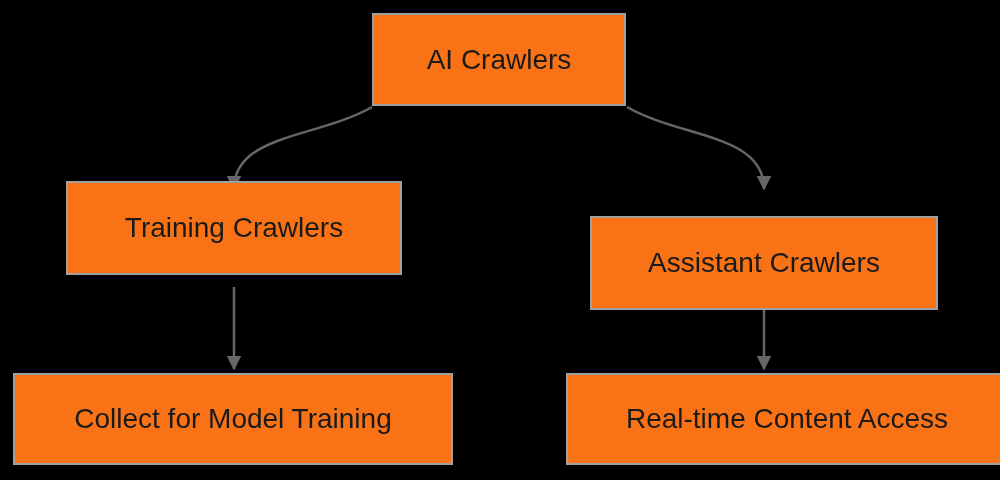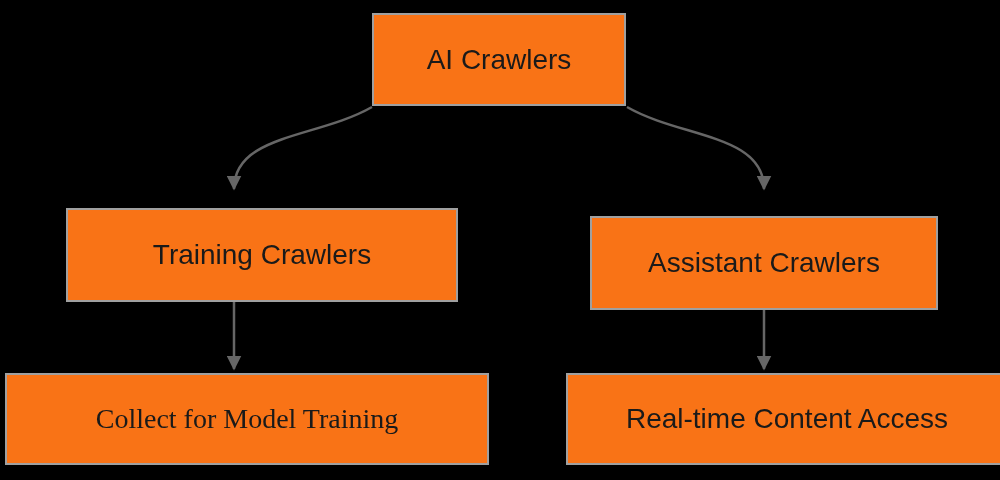--- a/index.html
+++ b/index.html
@@ -43,7 +43,7 @@
     white-space: nowrap;
   }
   .node-root     { left: 372px; top: 13px;  width: 254px; height: 93px; }
-  .node-training { left: 66px;  top: 208px; width: 392px; height: 94px; }
+  .node-training { left: 66px;  top: 181px; width: 336px; height: 94px; }
   .node-assistant{ left: 590px; top: 192px; width: 348px; height: 94px; margin-top: 24px; }
   .node-collect  { left: 5px;  top: 373px; width: 484px; height: 92px; font-family: Liberation Serif, serif; }
   .node-realtime { left: 566px; top: 373px; width: 442px; height: 92px; }

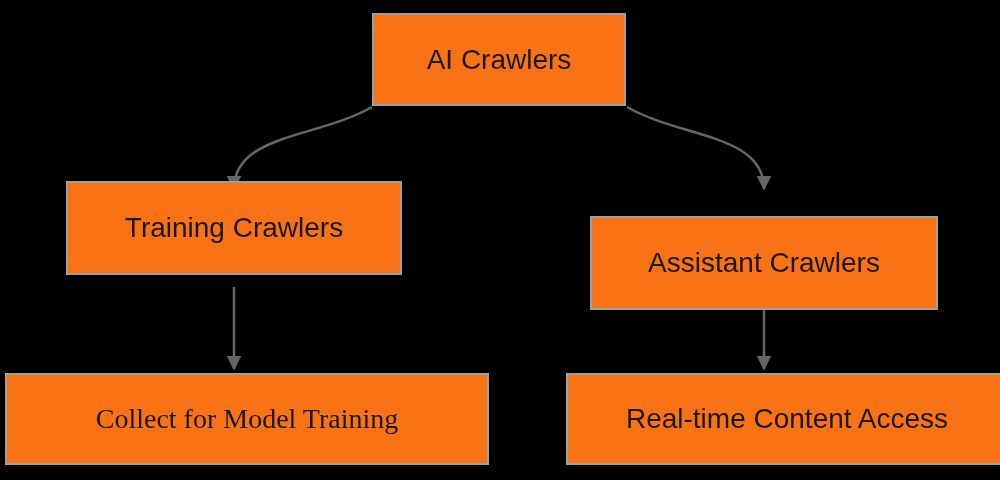--- a/index.html
+++ b/index.html
@@ -45,7 +45,7 @@
   .node-root     { left: 372px; top: 13px;  width: 254px; height: 93px; }
   .node-training { left: 66px;  top: 181px; width: 336px; height: 94px; }
   .node-assistant{ left: 590px; top: 192px; width: 348px; height: 94px; margin-top: 24px; }
-  .node-collect  { left: 5px;  top: 373px; width: 484px; height: 92px; font-family: Liberation Serif, serif; }
+  .node-collect  { left: 13px;  top: 373px; width: 440px; height: 92px; }
   .node-realtime { left: 566px; top: 373px; width: 442px; height: 92px; }
 </style>
 </head>

